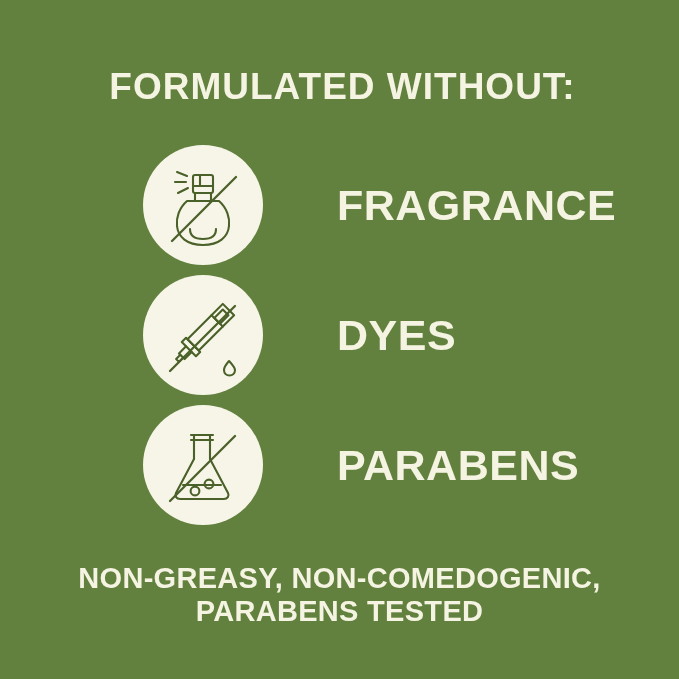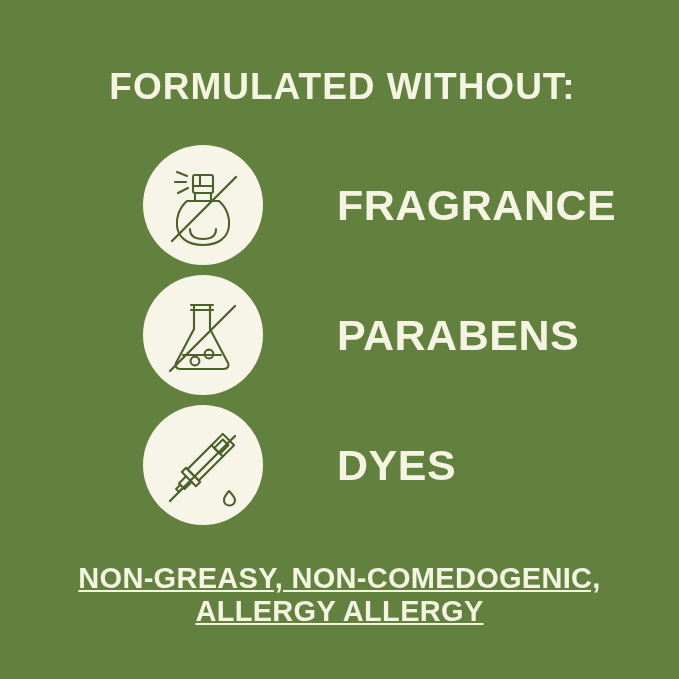--- a/index.html
+++ b/index.html
@@ -118,6 +118,33 @@
       <div class="badge">
         <svg viewBox="0 0 120 120" xmlns="http://www.w3.org/2000/svg">
           <g fill="none" stroke="#4A6129" stroke-width="2.1" stroke-linecap="round" stroke-linejoin="round">
+            <g transform="rotate(45 60 60)">
+
+              <path d="M52 24 L68 24 L68 40 L52 40 Z"></path>
+              <path d="M56 28 L64 28 L64 40 L56 40 Z"></path>
+
+              <path d="M52 40 L52 74 L68 74 L68 40"></path>
+
+              <path d="M50 74 L70 74 L70 80 L50 80 Z"></path>
+
+              <path d="M56 80 L56 90 L64 90 L64 80"></path>
+              <path d="M58 90 L58 96 L62 96 L62 90"></path>
+            </g>
+
+            <path d="M86 86 C82.5 90 81 92.5 81 95 C81 98.3 83.5 100.5 86.5 100.5
+                     C89.5 100.5 92 98.3 92 95 C92 92.5 89.5 89.8 86 86 Z"></path>
+
+            <path d="M27 96 L92 31" stroke-width="2.3"></path>
+          </g>
+        </svg>
+      </div>
+      <div class="row-label">DYES</div>
+    </div>
+
+    <div class="row">
+      <div class="badge">
+        <svg viewBox="0 0 120 120" xmlns="http://www.w3.org/2000/svg">
+          <g fill="none" stroke="#4A6129" stroke-width="2.1" stroke-linecap="round" stroke-linejoin="round">
 
             <path d="M48 30 L70 30"></path>
 
@@ -141,33 +168,6 @@
       <div class="row-label">PARABENS</div>
     </div>
 
-    <div class="row">
-      <div class="badge">
-        <svg viewBox="0 0 120 120" xmlns="http://www.w3.org/2000/svg">
-          <g fill="none" stroke="#4A6129" stroke-width="2.1" stroke-linecap="round" stroke-linejoin="round">
-            <g transform="rotate(45 60 60)">
-
-              <path d="M52 24 L68 24 L68 40 L52 40 Z"></path>
-              <path d="M56 28 L64 28 L64 40 L56 40 Z"></path>
-
-              <path d="M52 40 L52 74 L68 74 L68 40"></path>
-
-              <path d="M50 74 L70 74 L70 80 L50 80 Z"></path>
-
-              <path d="M56 80 L56 90 L64 90 L64 80"></path>
-              <path d="M58 90 L58 96 L62 96 L62 90"></path>
-            </g>
-
-            <path d="M86 86 C82.5 90 81 92.5 81 95 C81 98.3 83.5 100.5 86.5 100.5
-                     C89.5 100.5 92 98.3 92 95 C92 92.5 89.5 89.8 86 86 Z"></path>
-
-            <path d="M27 96 L92 31" stroke-width="2.3"></path>
-          </g>
-        </svg>
-      </div>
-      <div class="row-label">DYES</div>
-    </div>
-
   </div>
 
   <div class="footer">

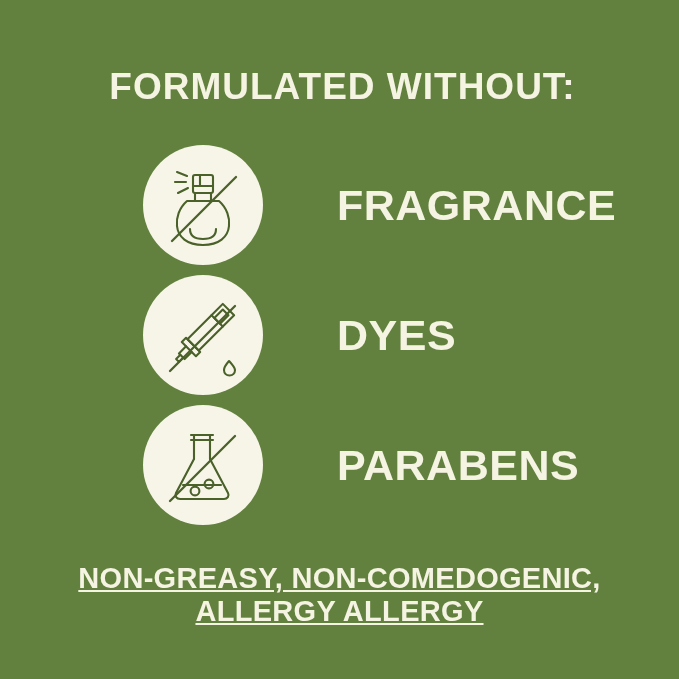--- a/index.html
+++ b/index.html
@@ -75,7 +75,7 @@
     letter-spacing:0.3px;
     line-height:33px;
   }
-  .footer div { white-space:nowrap;text-decoration:underline; }
+  .footer div { white-space:nowrap; }
 </style>
 </head>
 <body>

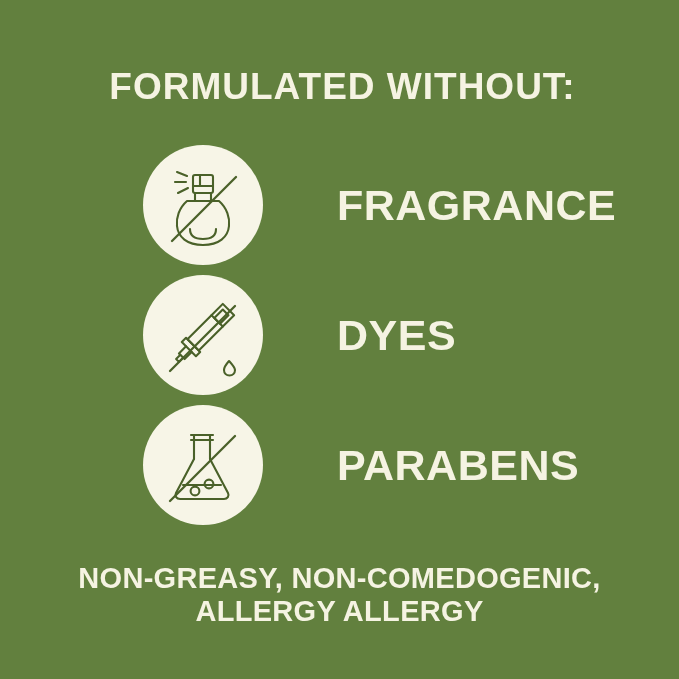--- a/index.html
+++ b/index.html
@@ -172,7 +172,7 @@
 
   <div class="footer">
     <div>NON-GREASY, NON-COMEDOGENIC,</div>
-    <div>ALLERGY ALLERGY</div>
+    <div>PARABENS TESTED</div>
   </div>
 
 </div>

